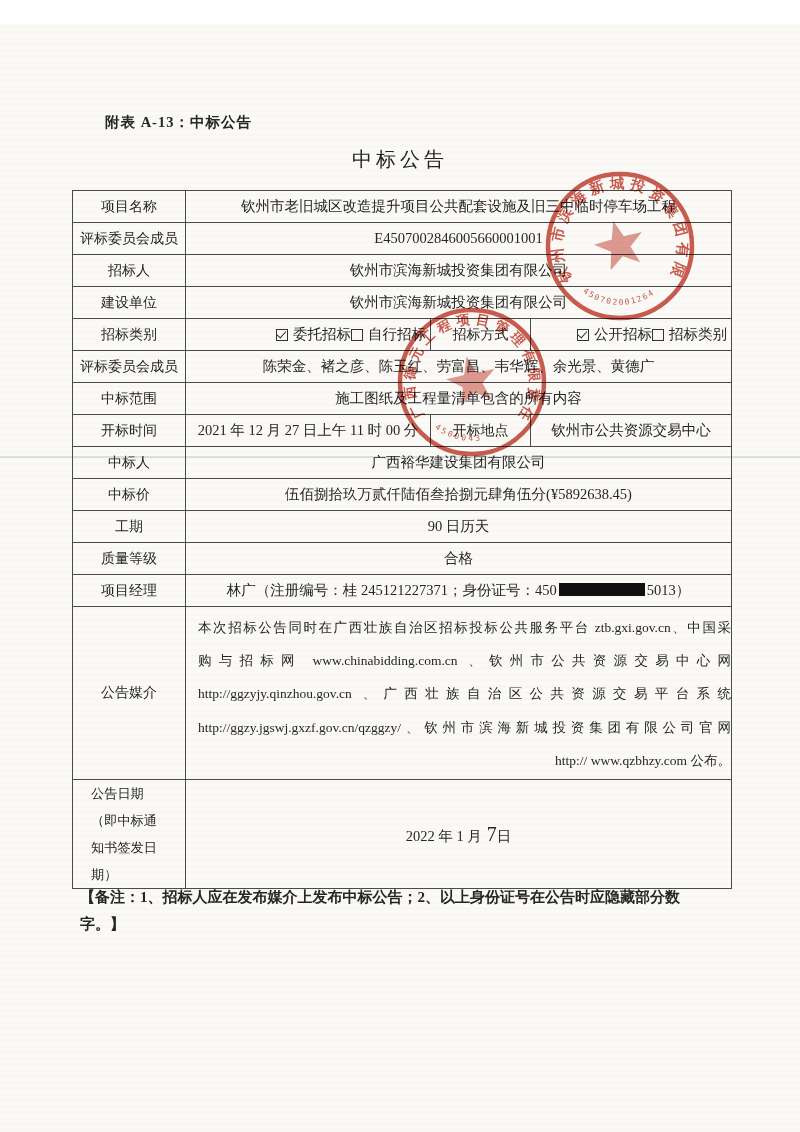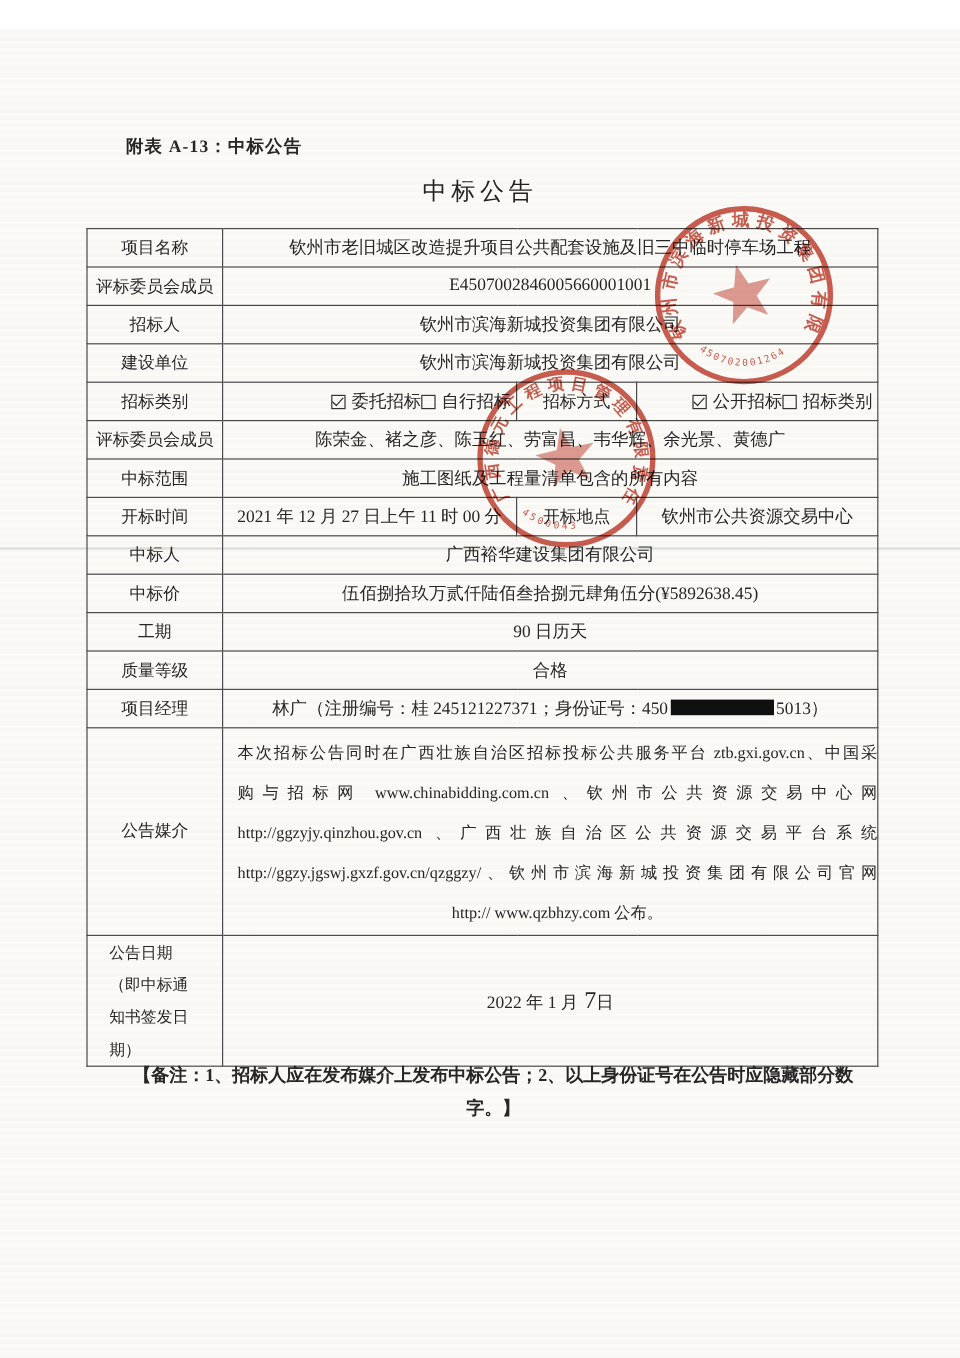--- a/index.html
+++ b/index.html
@@ -25,7 +25,7 @@
   td.lbl{font-size:14px;}
   td.datelbl{font-size:13.2px;text-align:left;padding:0 18px;line-height:27px;}
   td.media{text-align:left;padding:4px 0 2px 12px;font-size:13.5px;}
-  .mline{line-height:33.2px;text-align:center;}
+  .mline{line-height:33.2px;text-align:right;}
   .mline.j{text-align:justify;text-align-last:justify;}
   .opt{white-space:nowrap;}
   td.cbtd .optwrap{display:flex;justify-content:flex-end;align-items:center;}

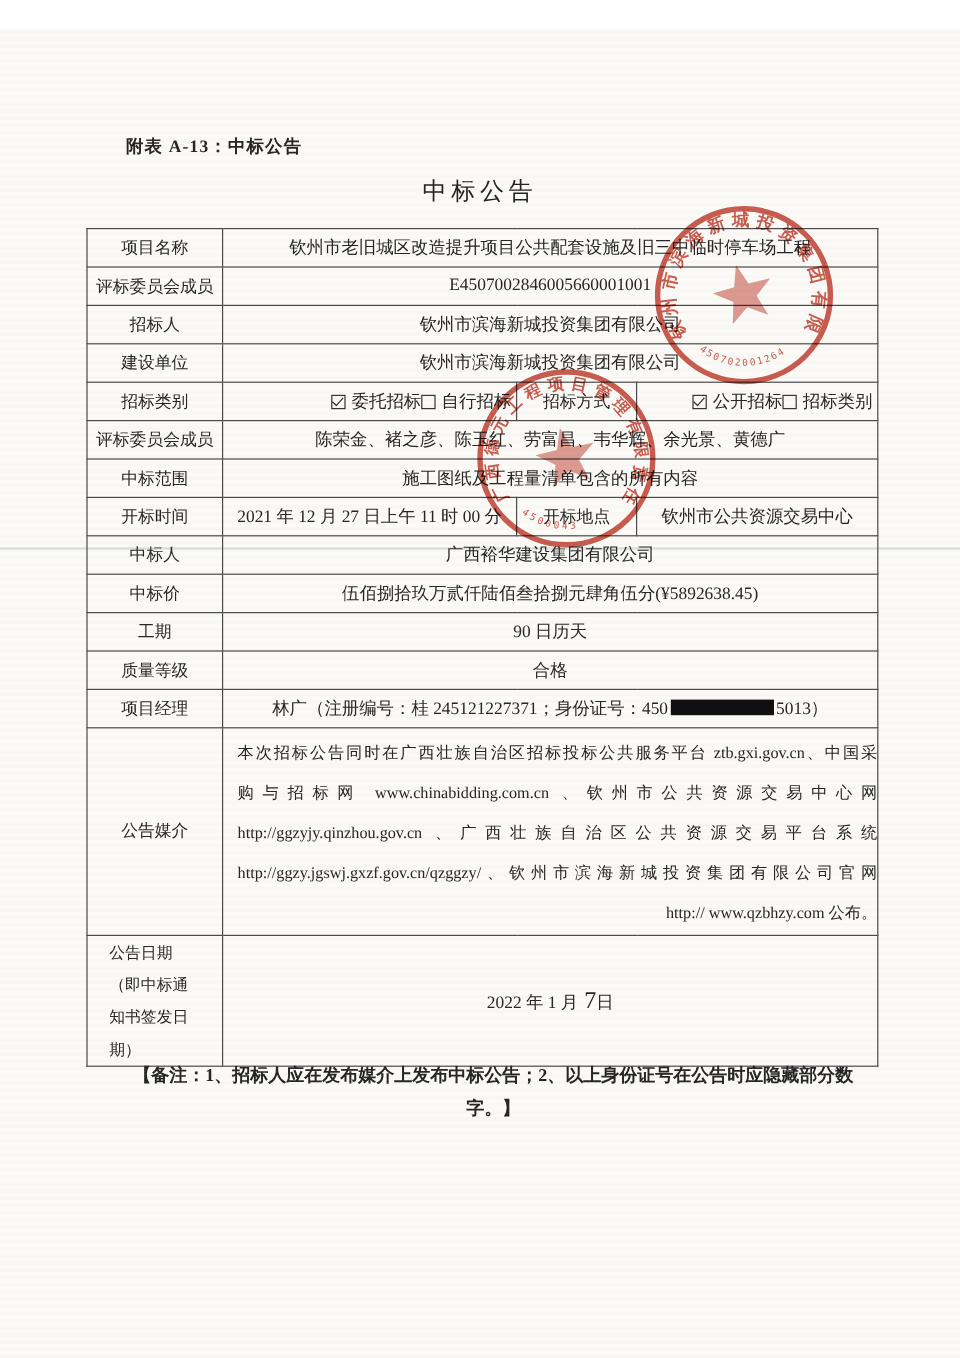--- a/index.html
+++ b/index.html
@@ -34,7 +34,7 @@
     border-left:1.6px solid #2f2f2f;border-bottom:1.6px solid #2f2f2f;transform:rotate(-48deg);}
   .redact{display:inline-block;width:86px;height:13px;background:#101010;vertical-align:-1px;margin:0 2px;}
   .day{font-size:20px;margin-left:5px;}
-  .note{position:absolute;left:104px;top:860px;width:614px;font-size:15px;font-weight:bold;line-height:27px;text-align:center;}
+  .note{position:absolute;left:80px;top:860px;width:614px;font-size:15px;font-weight:bold;line-height:27px;text-align:left;}
   .seal{position:absolute;mix-blend-mode:multiply;opacity:0.82;pointer-events:none;}
   .sealname{font-size:14.5px;fill:#bf3a2b;letter-spacing:4px;font-weight:bold;}
   .sealcode{font-size:8px;fill:#bf3a2b;letter-spacing:1.5px;font-family:"DejaVu Sans Mono",monospace;}

